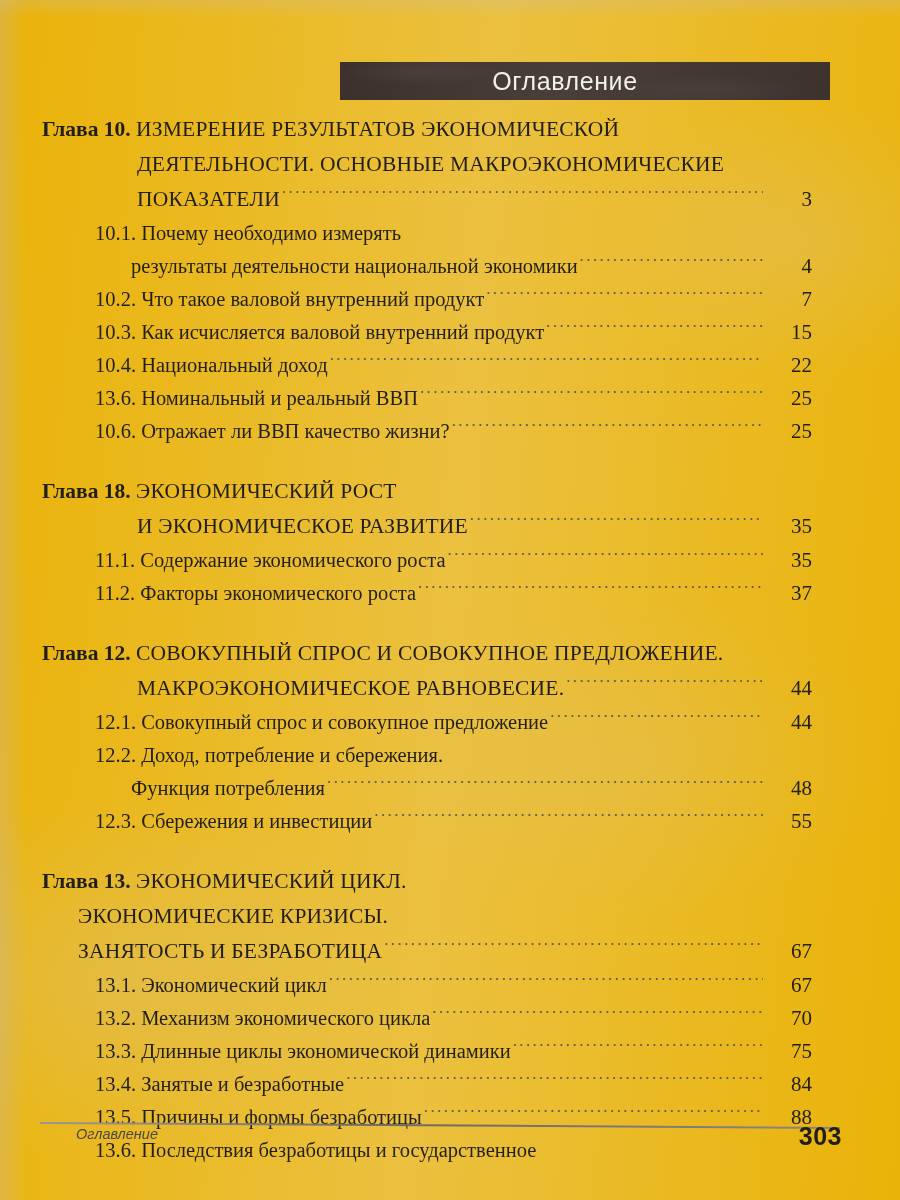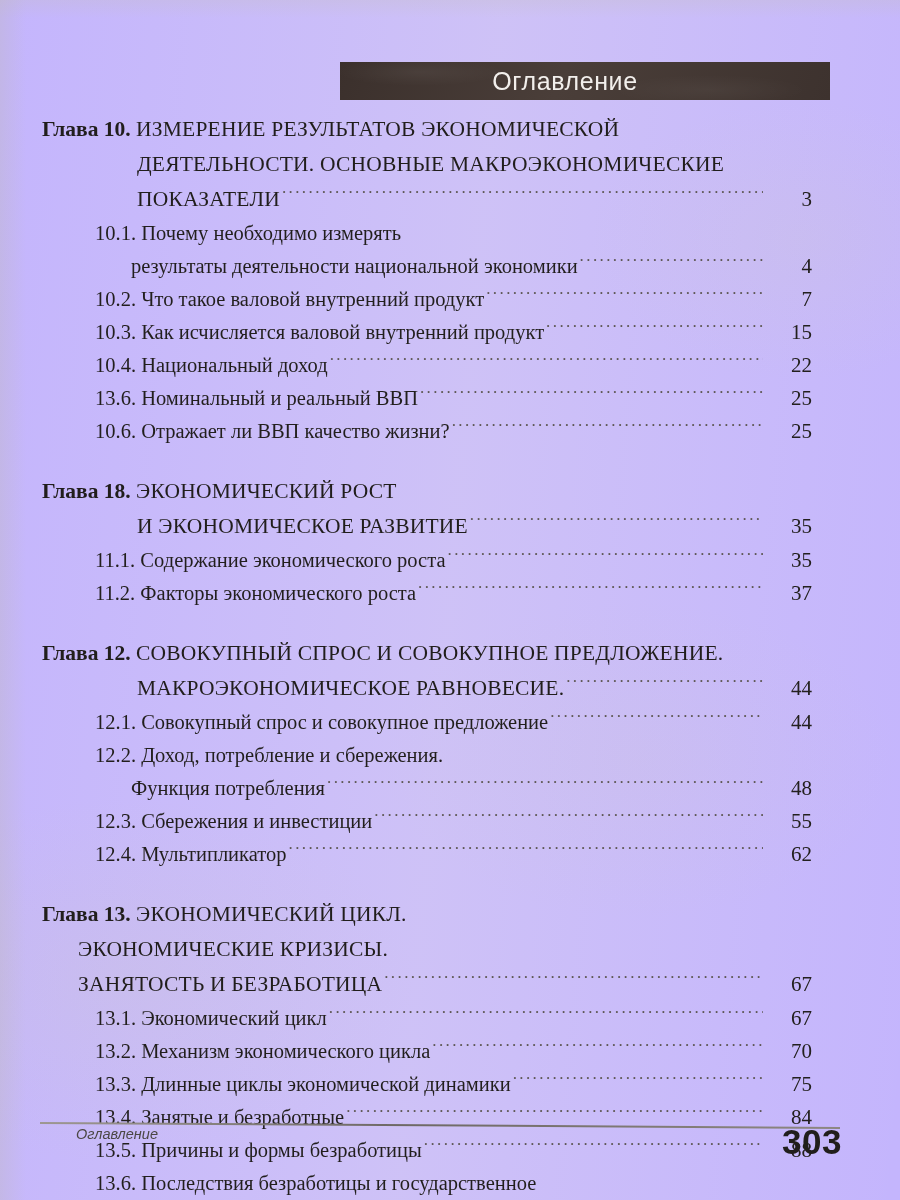--- a/index.html
+++ b/index.html
@@ -19,7 +19,7 @@
     position: relative;
     width: 900px;
     height: 1200px;
-    background: #c4b5fd;
+    background: #eab308;
     overflow: hidden;
   }
   

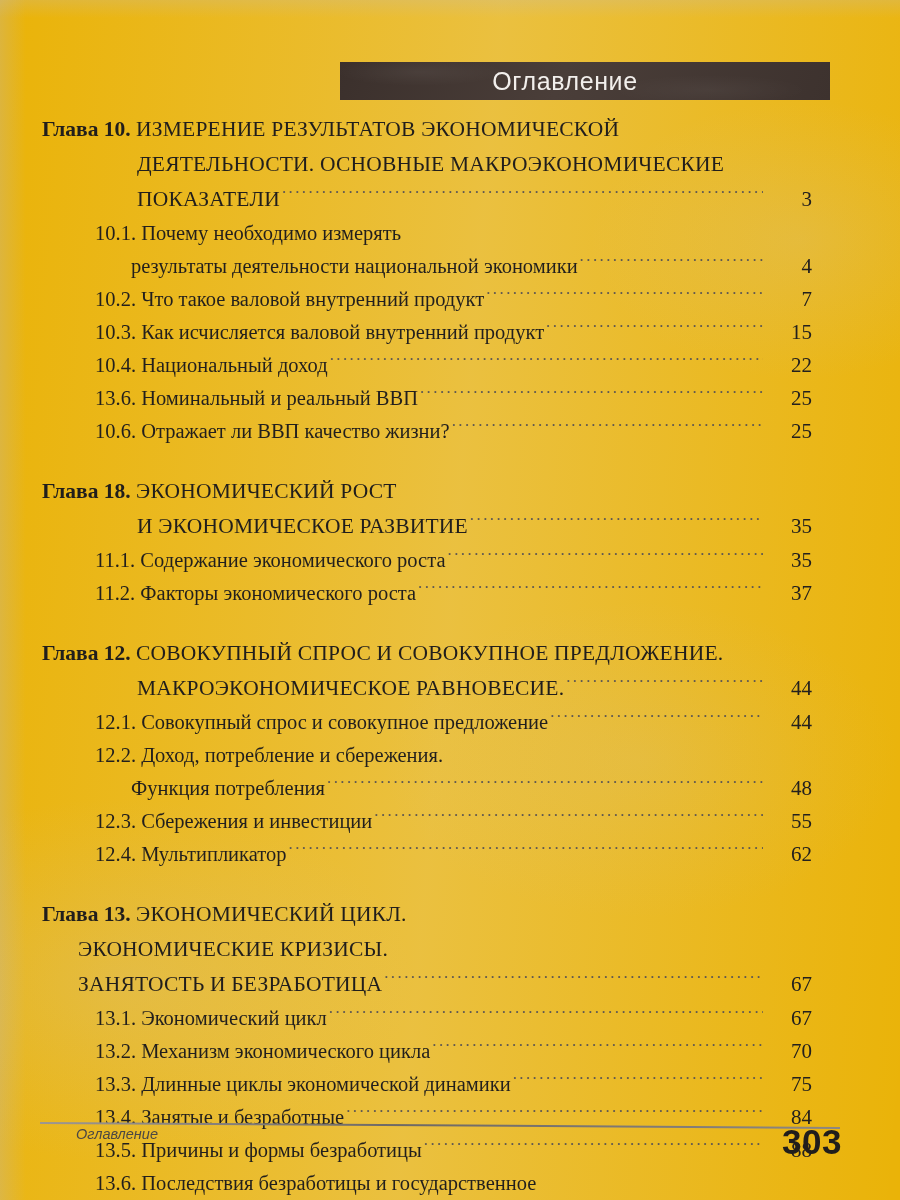--- a/index.html
+++ b/index.html
@@ -298,11 +298,6 @@
           <span class="leaders"></span>
           <span class="pageno">55</span>
         </div>
-        <div class="row sub-line">
-          <span class="txt">12.4. Мультипликатор</span>
-          <span class="leaders"></span>
-          <span class="pageno">62</span>
-        </div>
       </div>
       <div class="chap-gap"></div>
       <div class="chap-block">

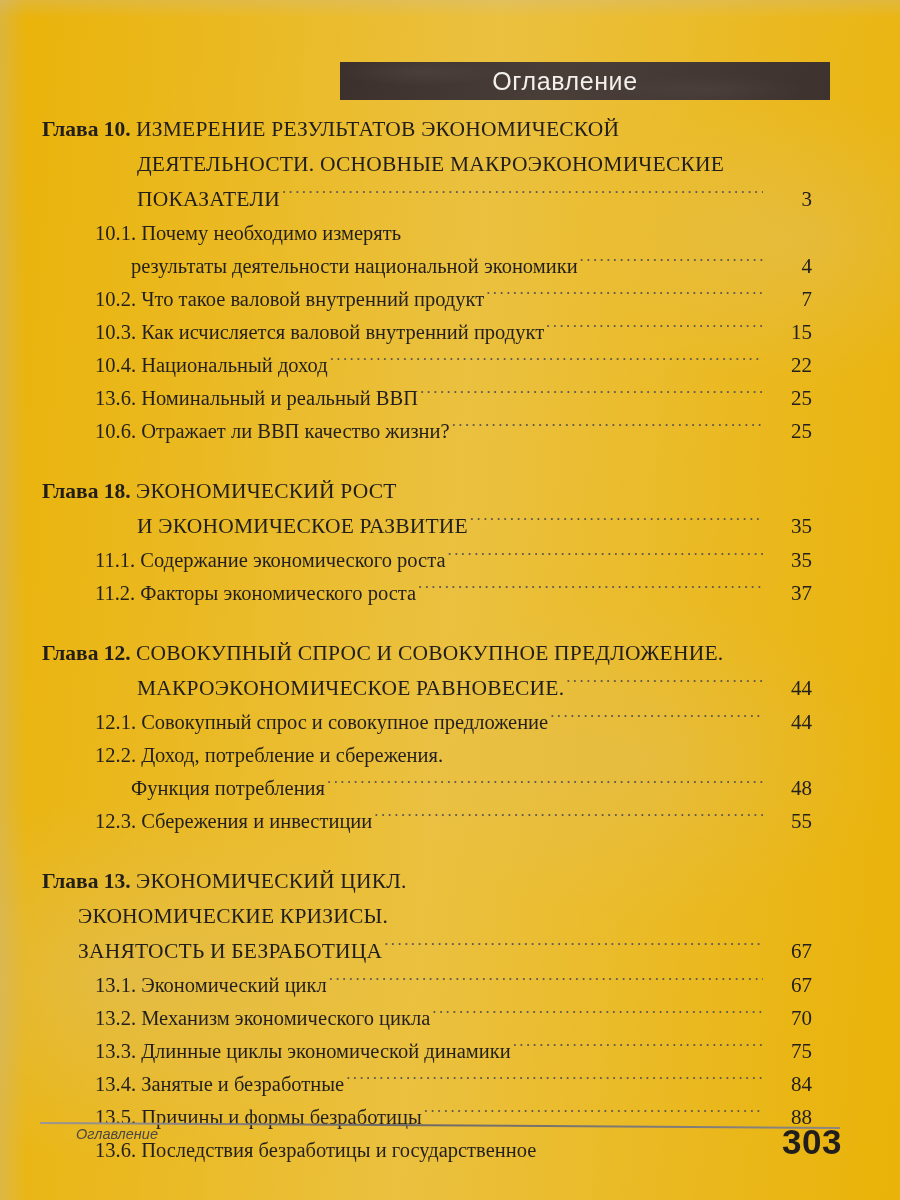--- a/index.html
+++ b/index.html
@@ -170,7 +170,7 @@
     position: absolute;
     right: 58px;
     top: 1122px;
-    font-size: 35px;
+    font-size: 25px;
     font-weight: bold;
     color: #211e1c;
     font-family: "Liberation Sans", "DejaVu Sans", sans-serif;

